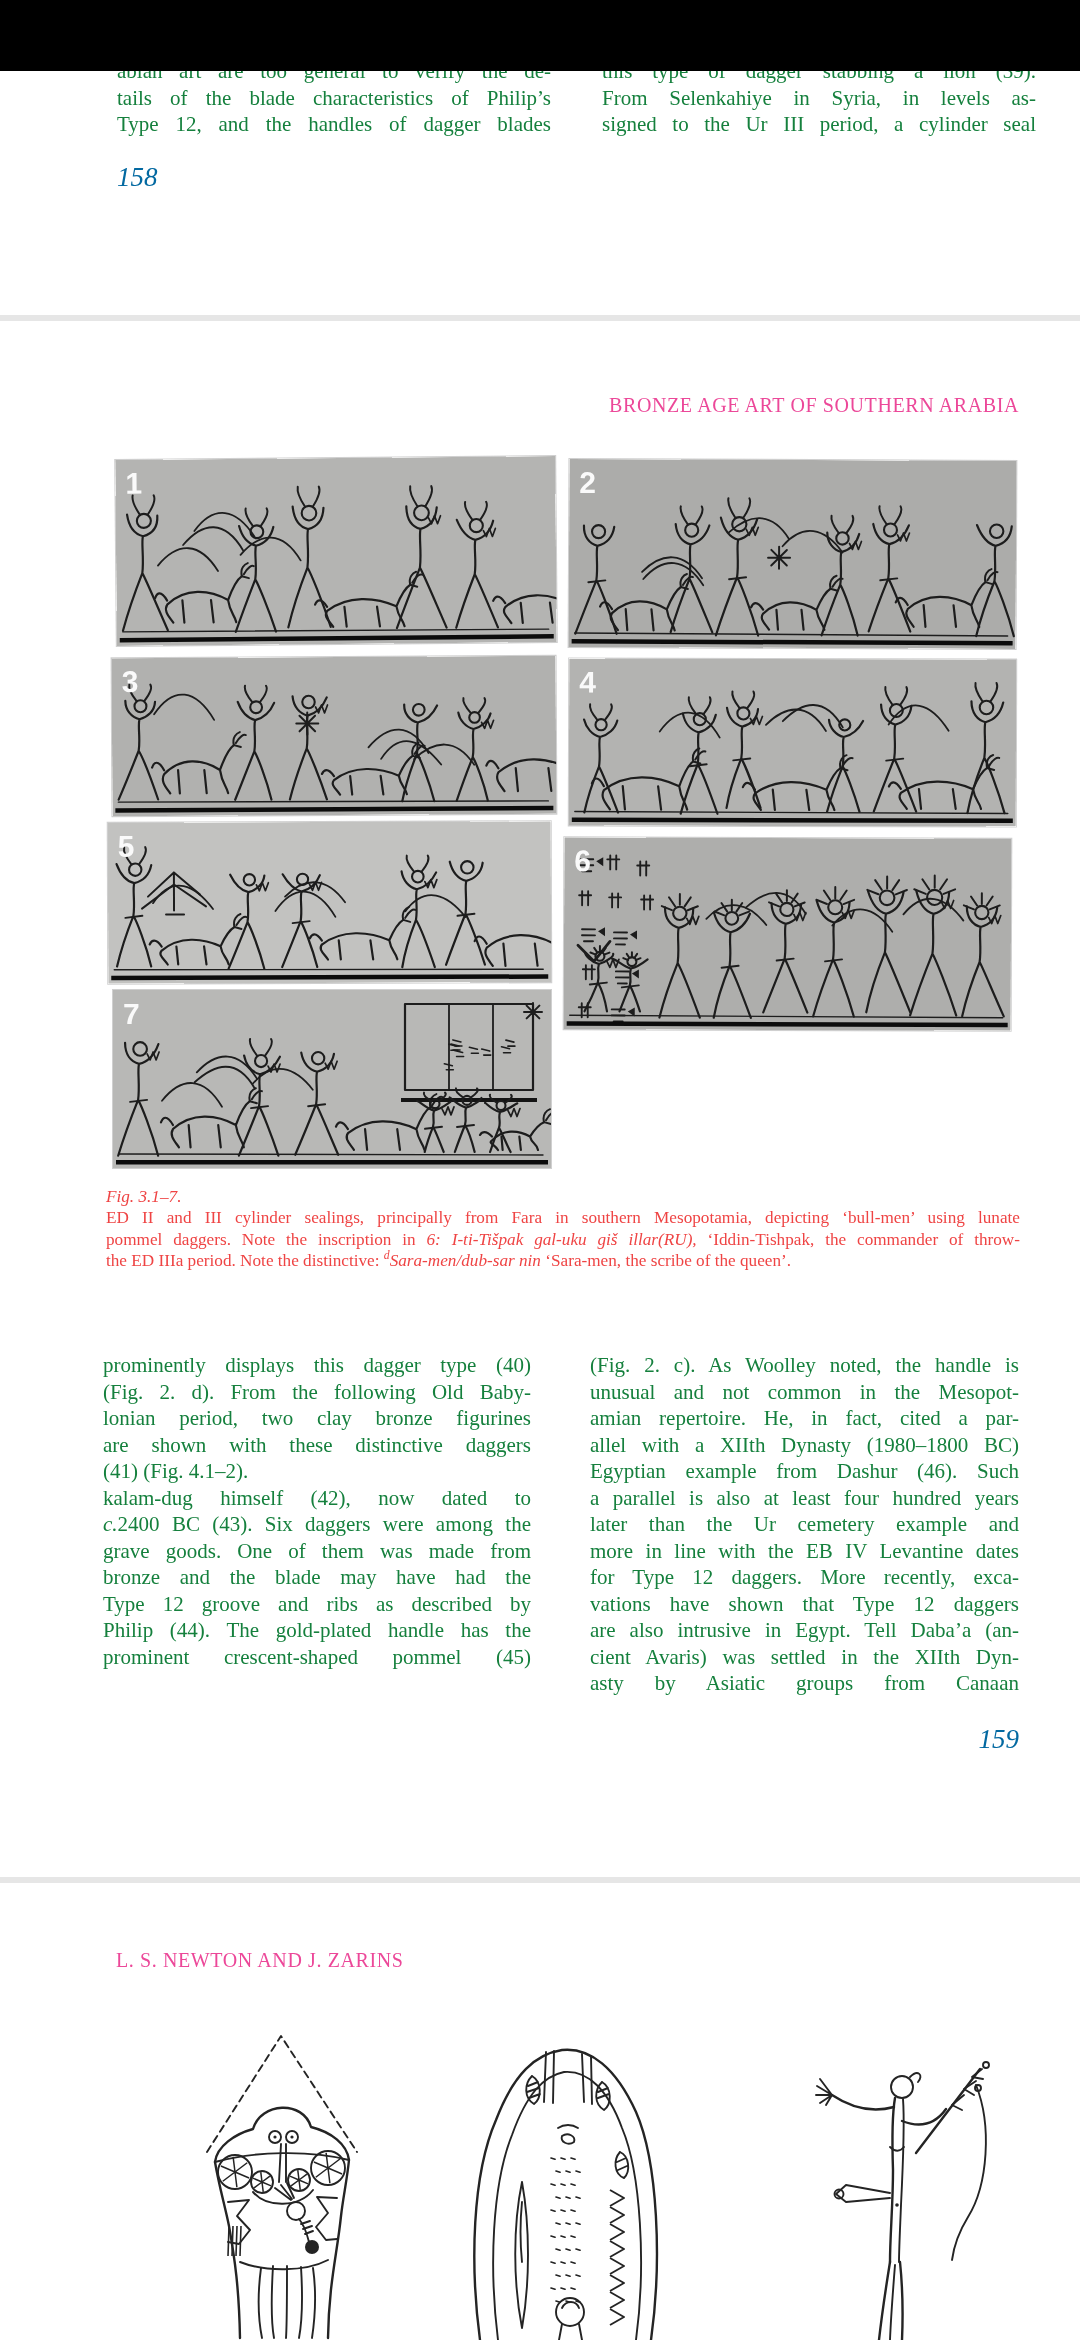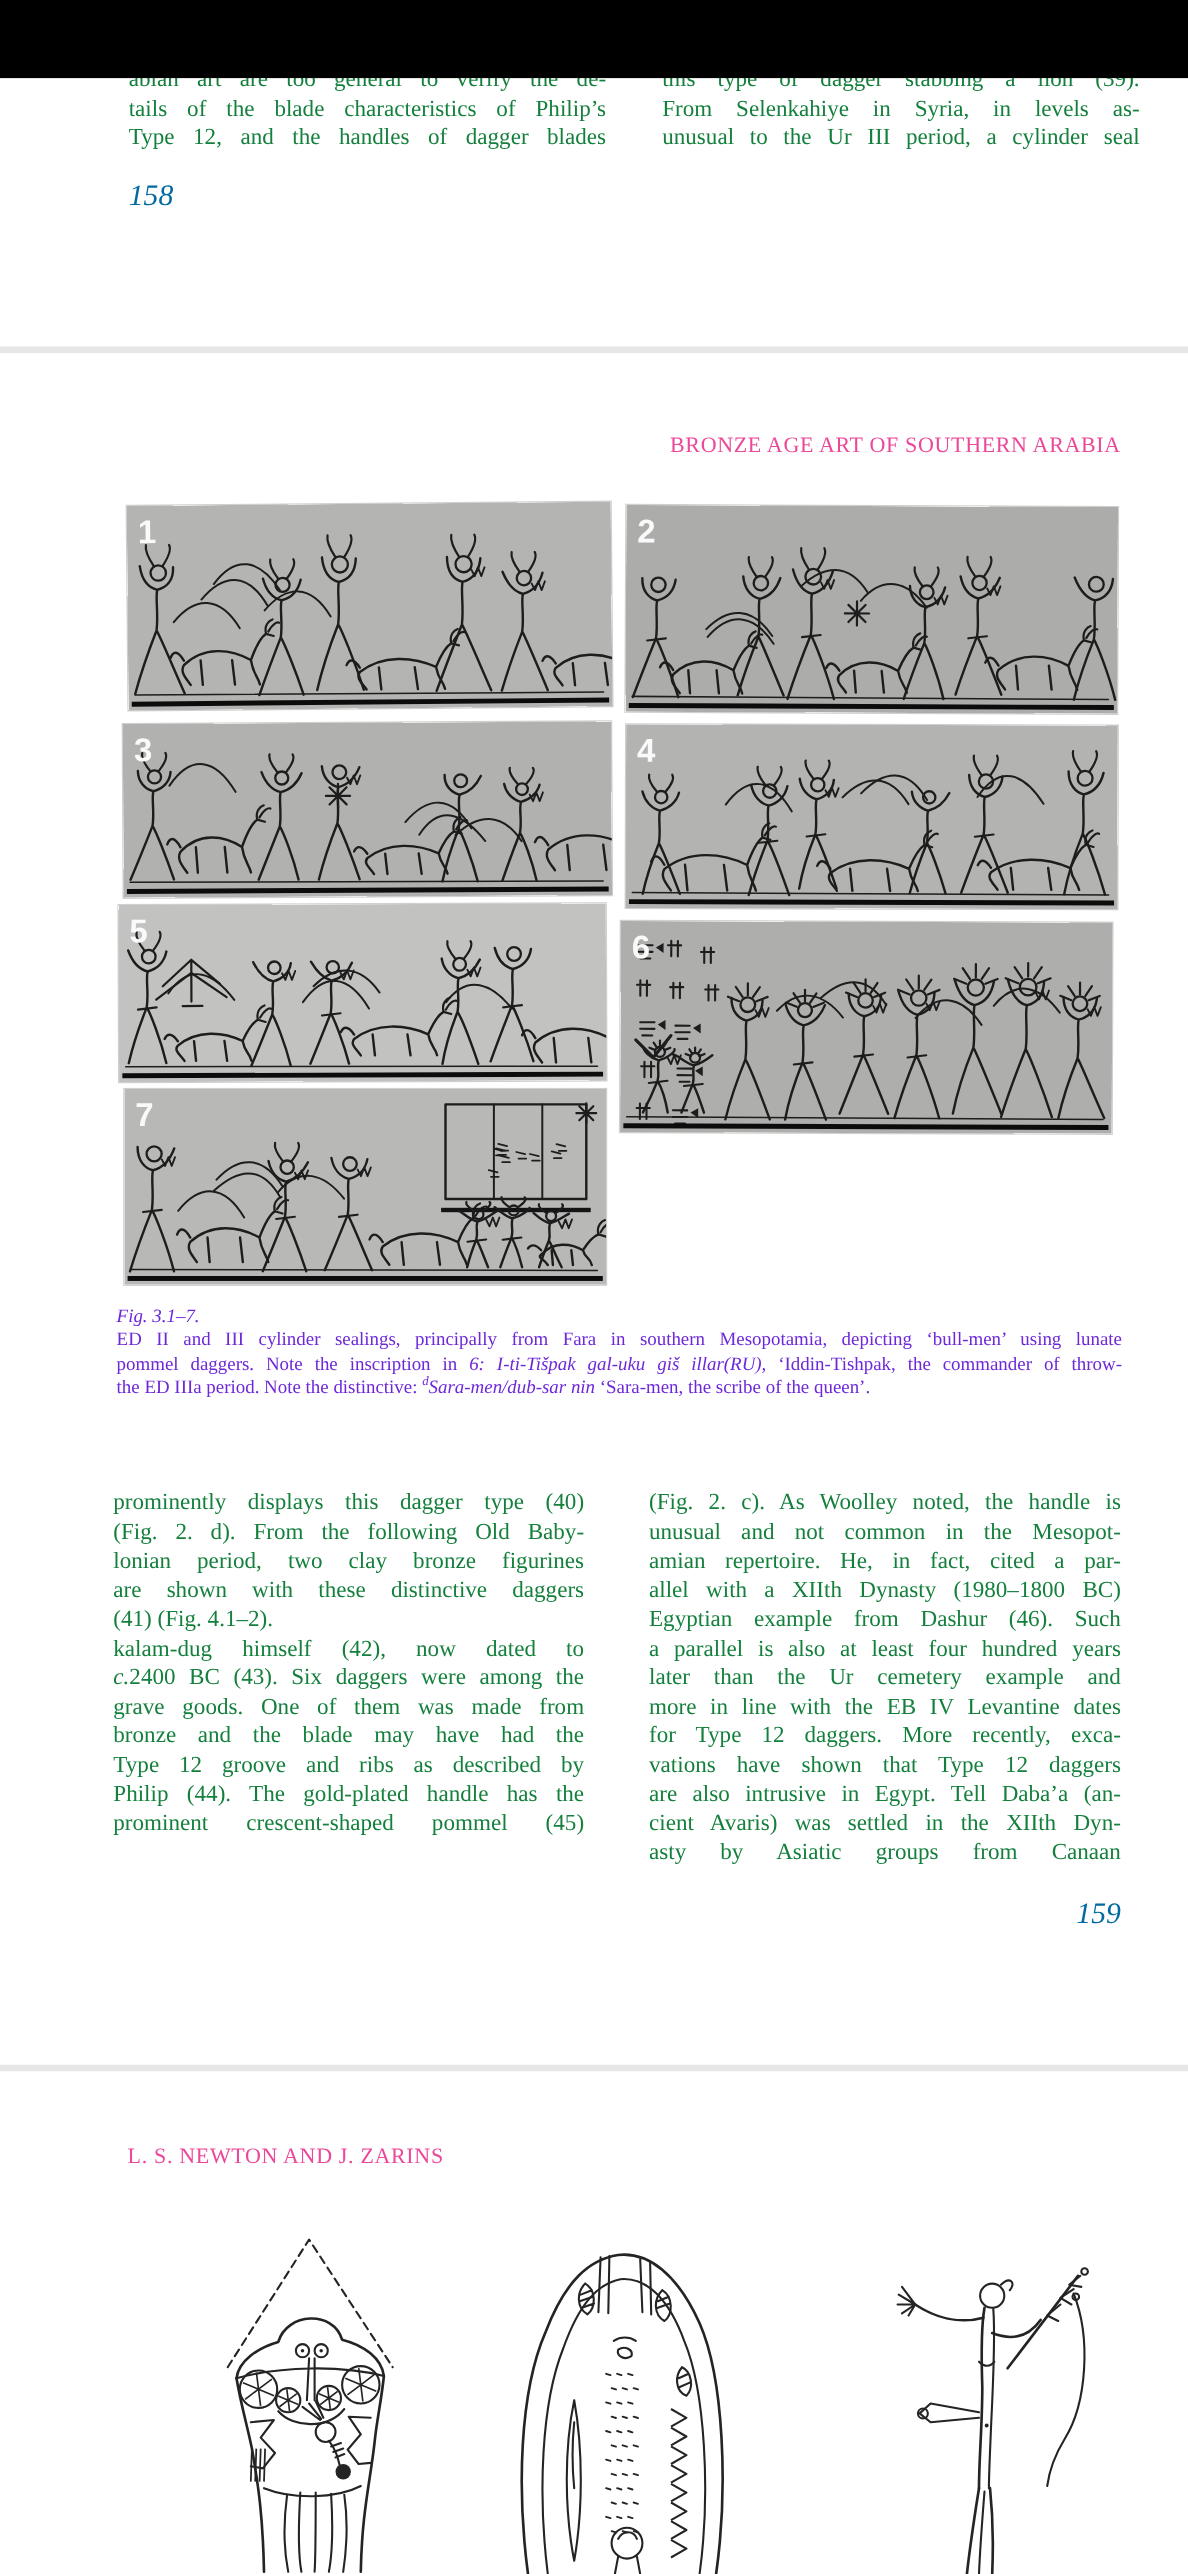--- a/index.html
+++ b/index.html
@@ -58,7 +58,7 @@
   <div class="tcol" id="top-right-col">
       <div class="tline"><span>this type of dagger stabbing a lion (39).</span></div>
       <div class="tline"><span>From Selenkahiye in Syria, in levels as-</span></div>
-      <div class="tline"><span>unusual to the Ur III period, a cylinder seal</span></div>
+      <div class="tline"><span>signed to the Ur III period, a cylinder seal</span></div>
     </div>
   <div class="pagenum" id="pagenum-158">158</div>
 </div>

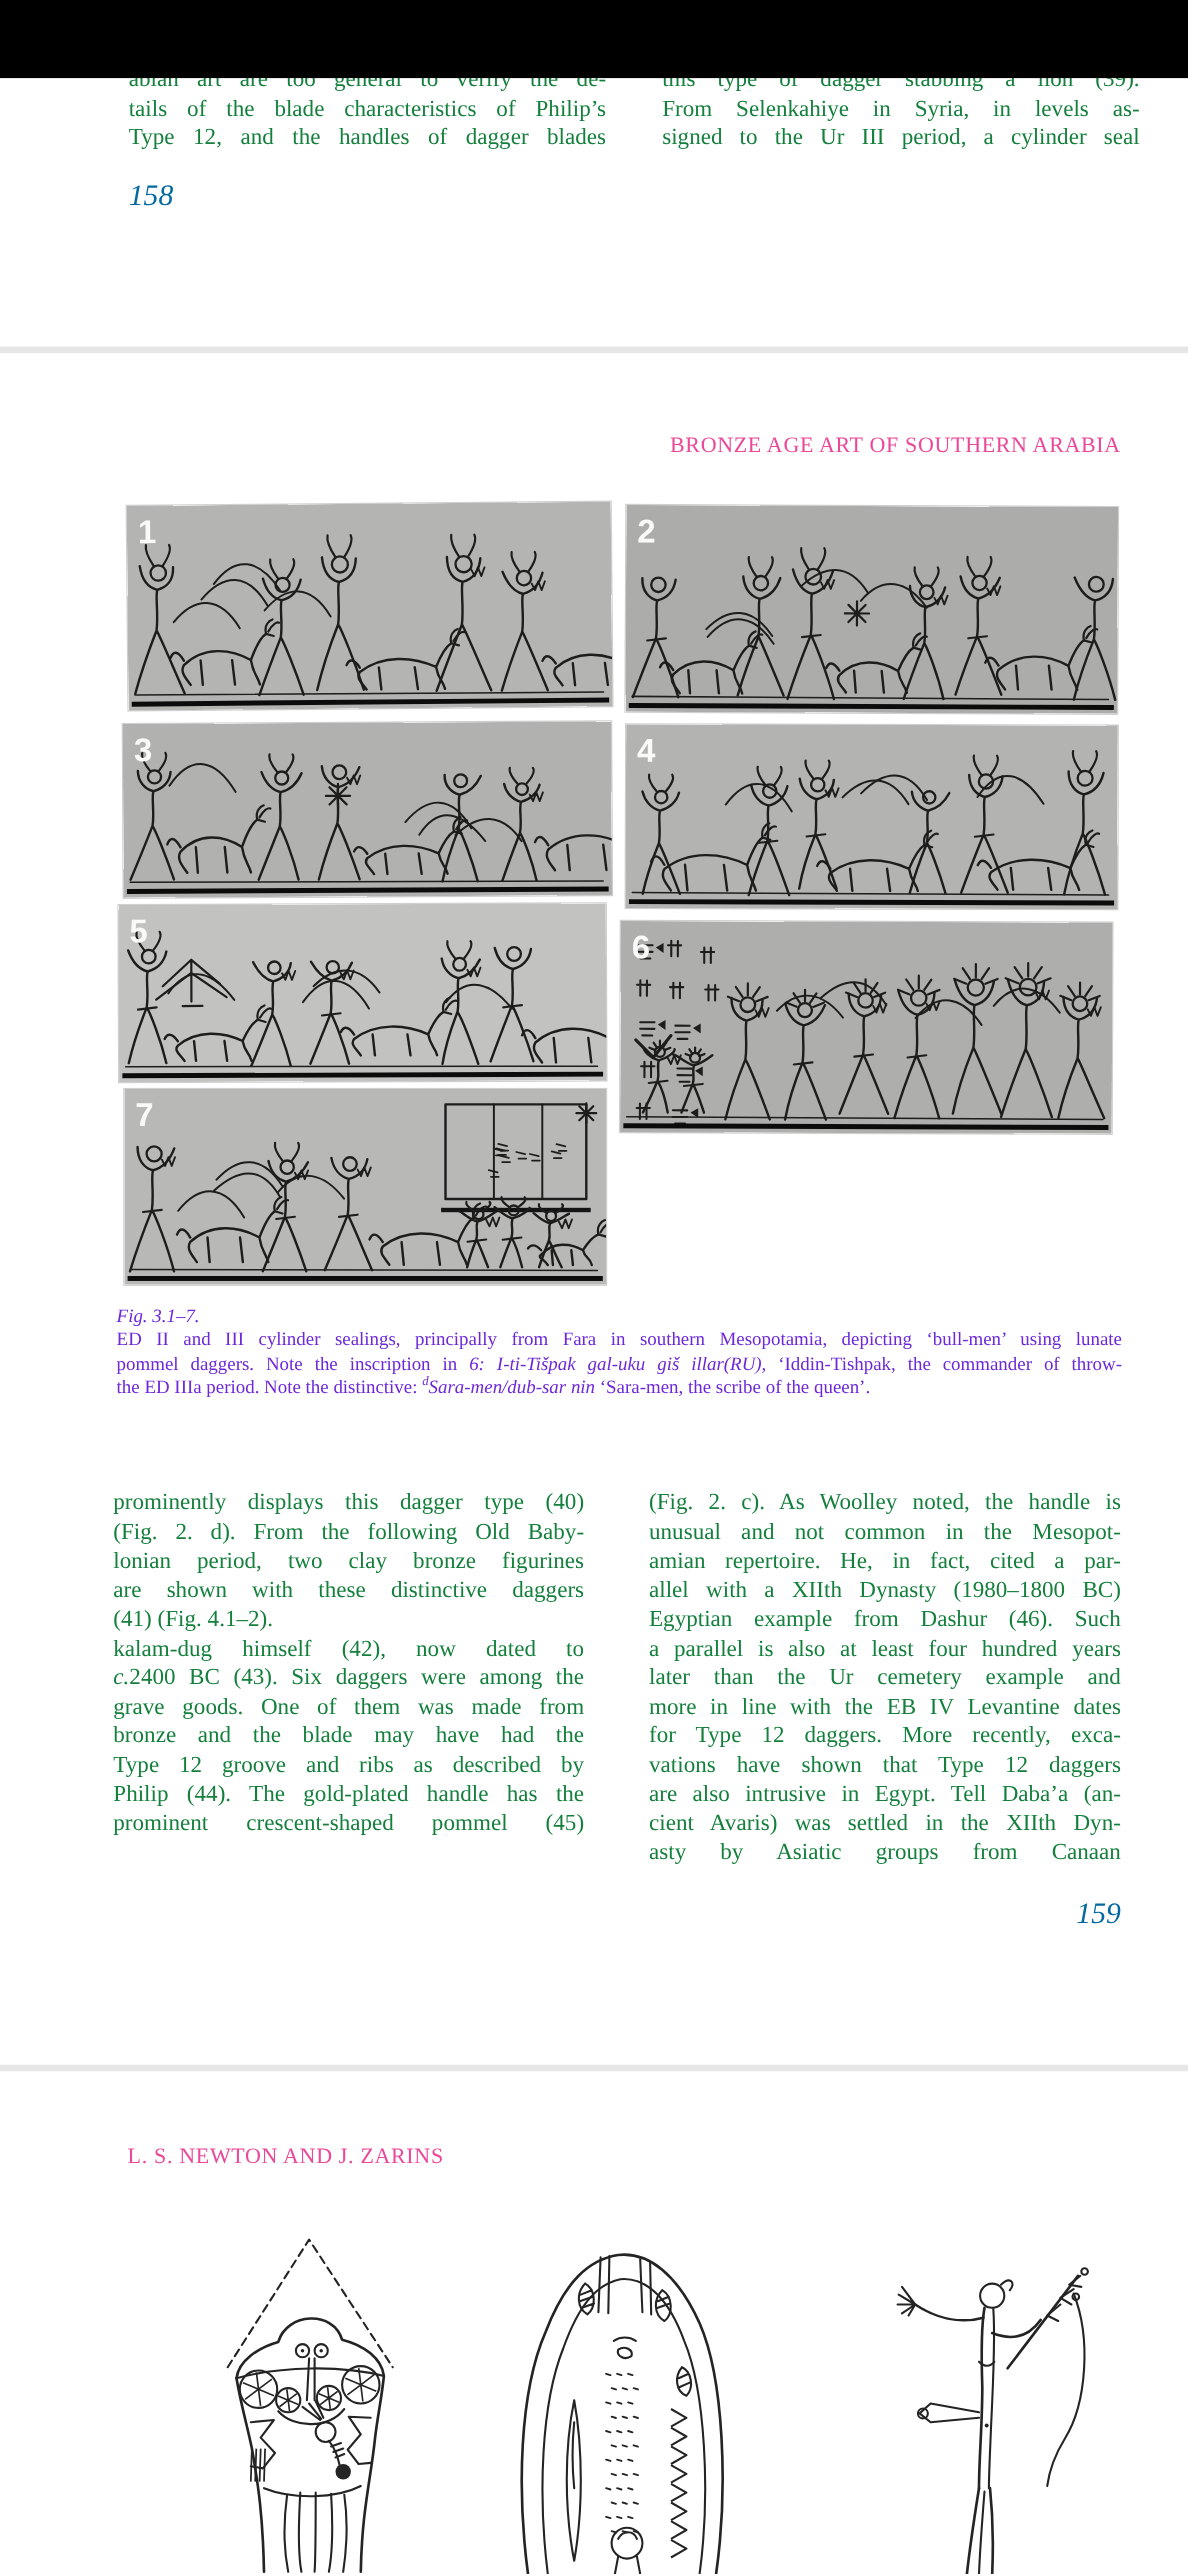--- a/index.html
+++ b/index.html
@@ -34,7 +34,7 @@
   #main-left-col{left:103px;top:1352px;width:428px;}
   #main-right-col{left:590px;top:1352px;width:429px;}
   
-  #caption{left:106px;top:1186px;width:914px;font-size:17.2px;line-height:21.4px;color:#6d28d9;}
+  #caption{left:106px;top:1186px;width:914px;font-size:17.2px;line-height:21.4px;color:#ef4444;}
   
   #figure-panels{position:absolute;left:0;top:0;width:1080px;height:1180px;z-index:2;}
   .seal{position:absolute;box-shadow:0 0 0 1px rgba(120,120,120,0.35);}

